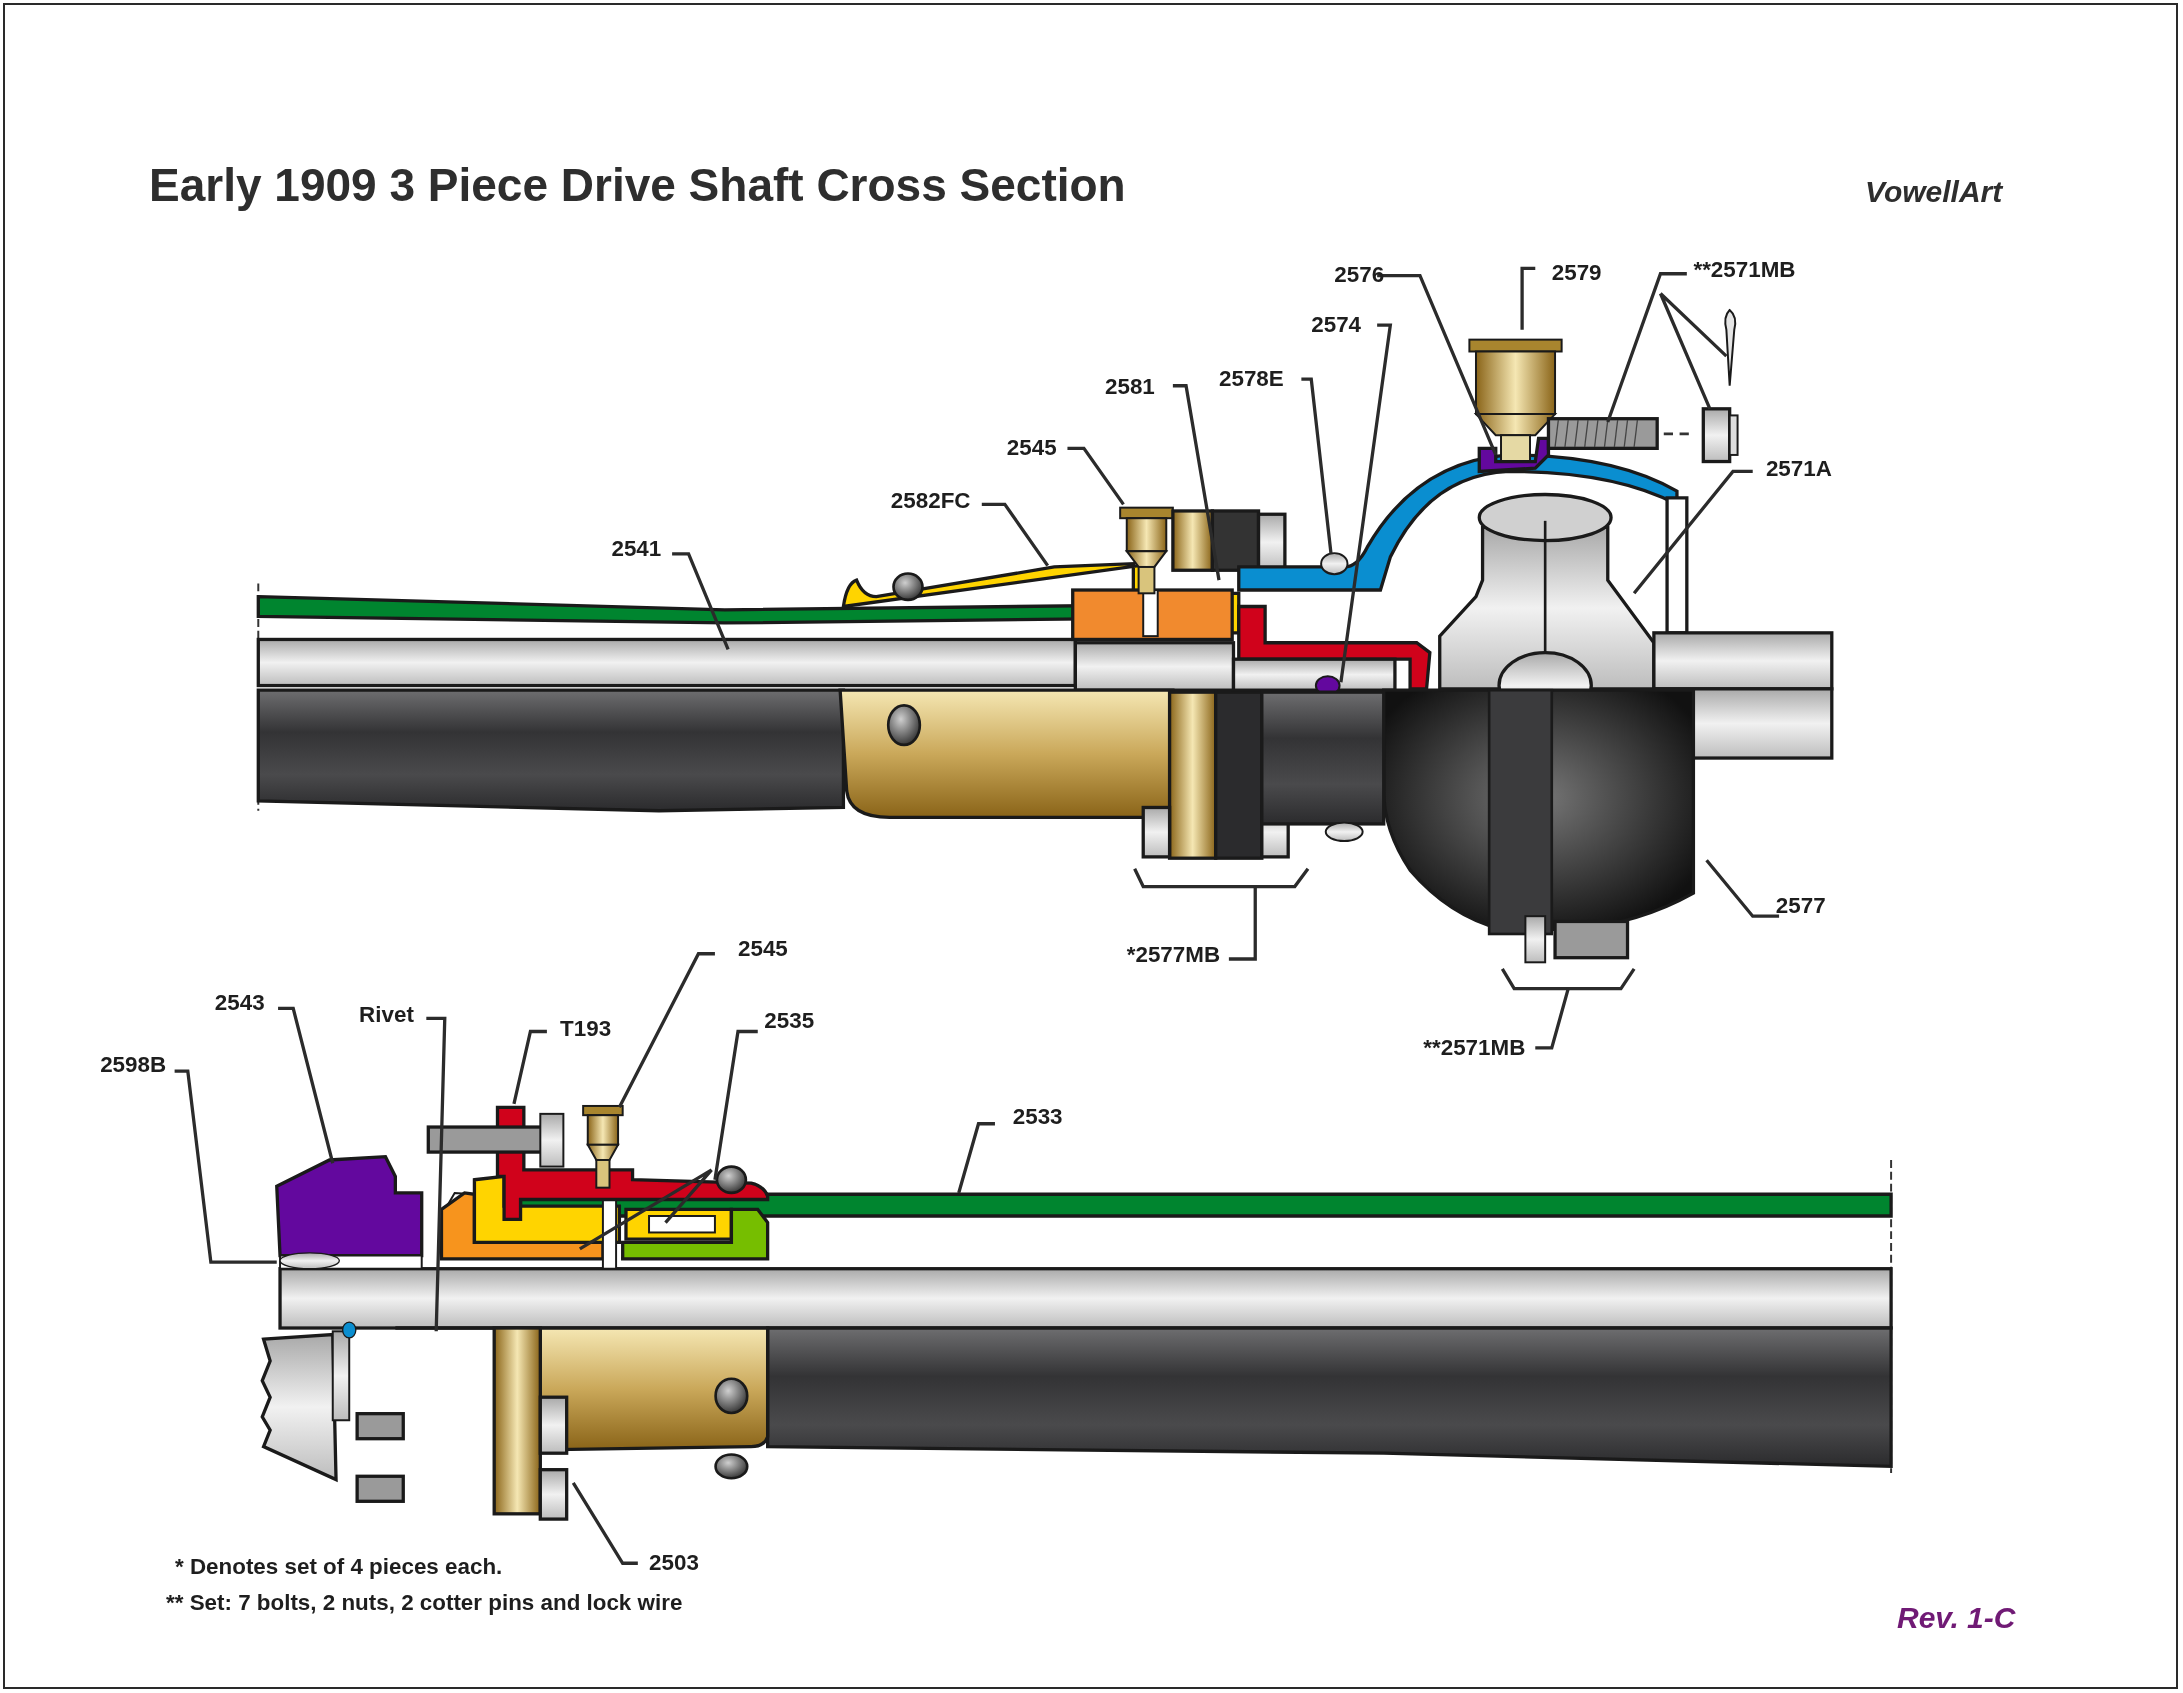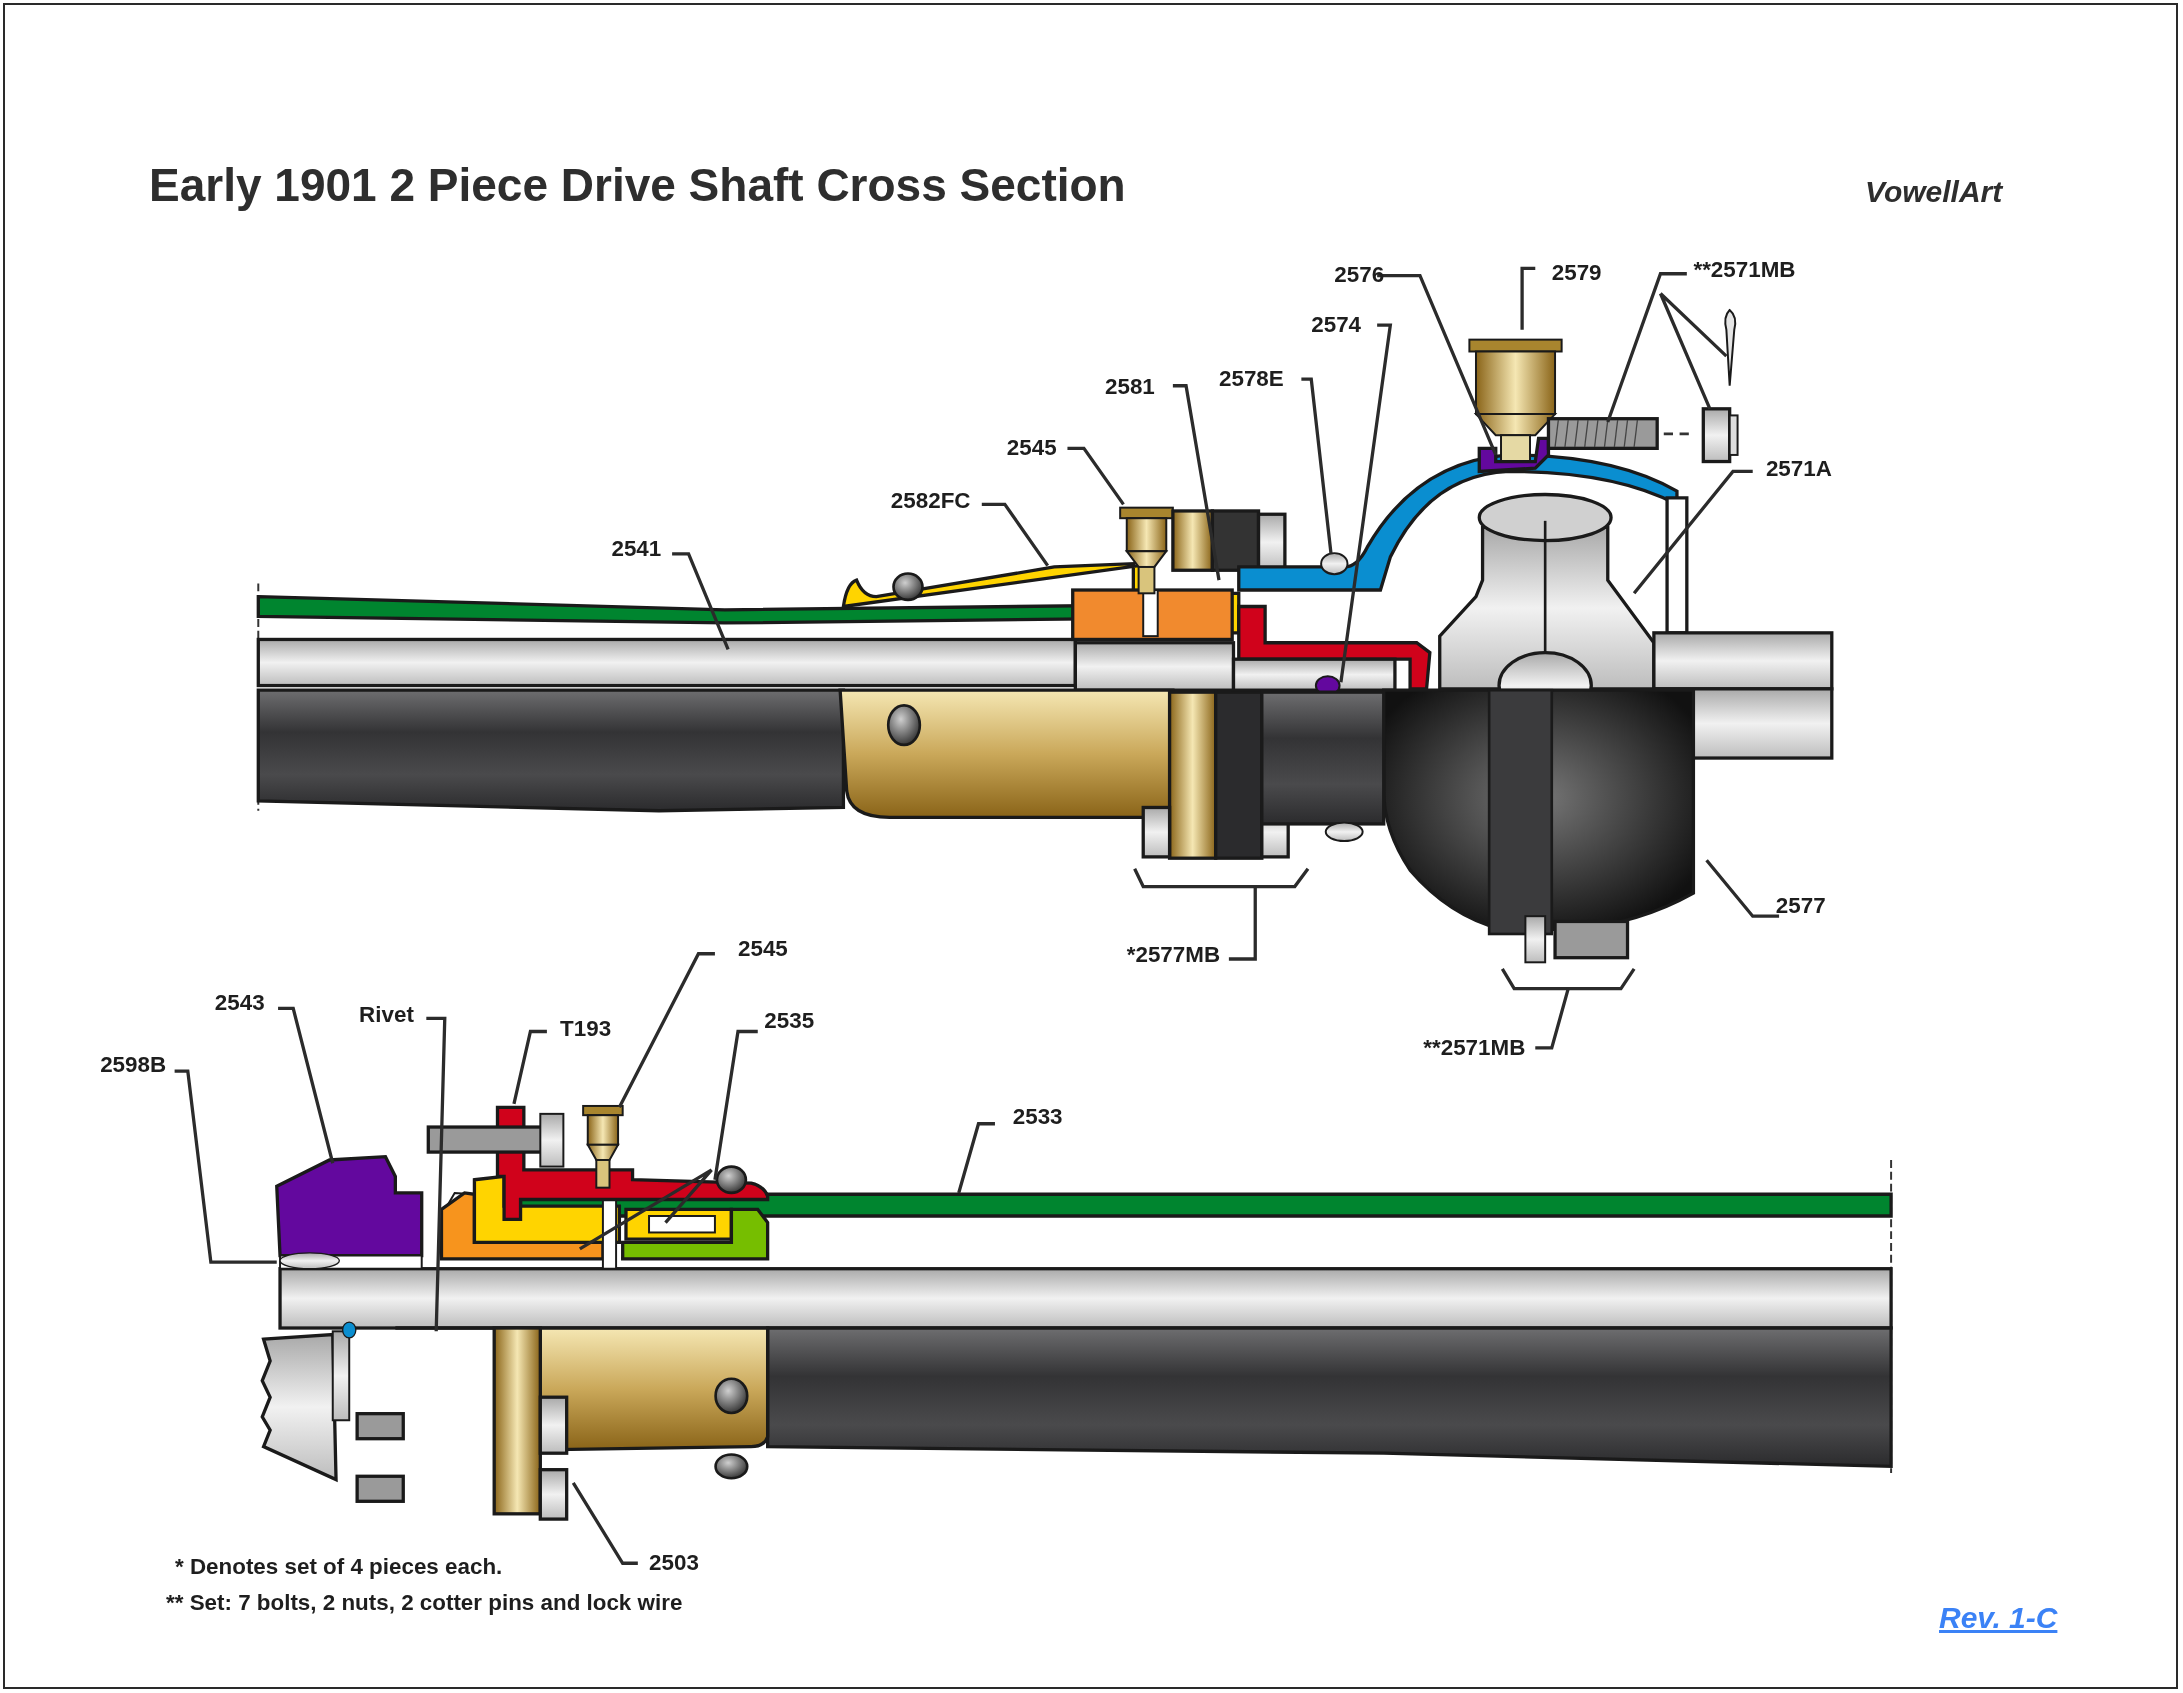--- a/index.html
+++ b/index.html
@@ -20,7 +20,7 @@
 <body>
 
 <div class="frame"></div>
-<div class="title">Early 1901 2 Piece Drive Shaft Cross Section</div>
+<div class="title">Early 1909 3 Piece Drive Shaft Cross Section</div>
 <div class="brand">VowellArt</div>
 
 <svg class="diagram" width="2183" height="1694" viewBox="0 0 3313 2570">

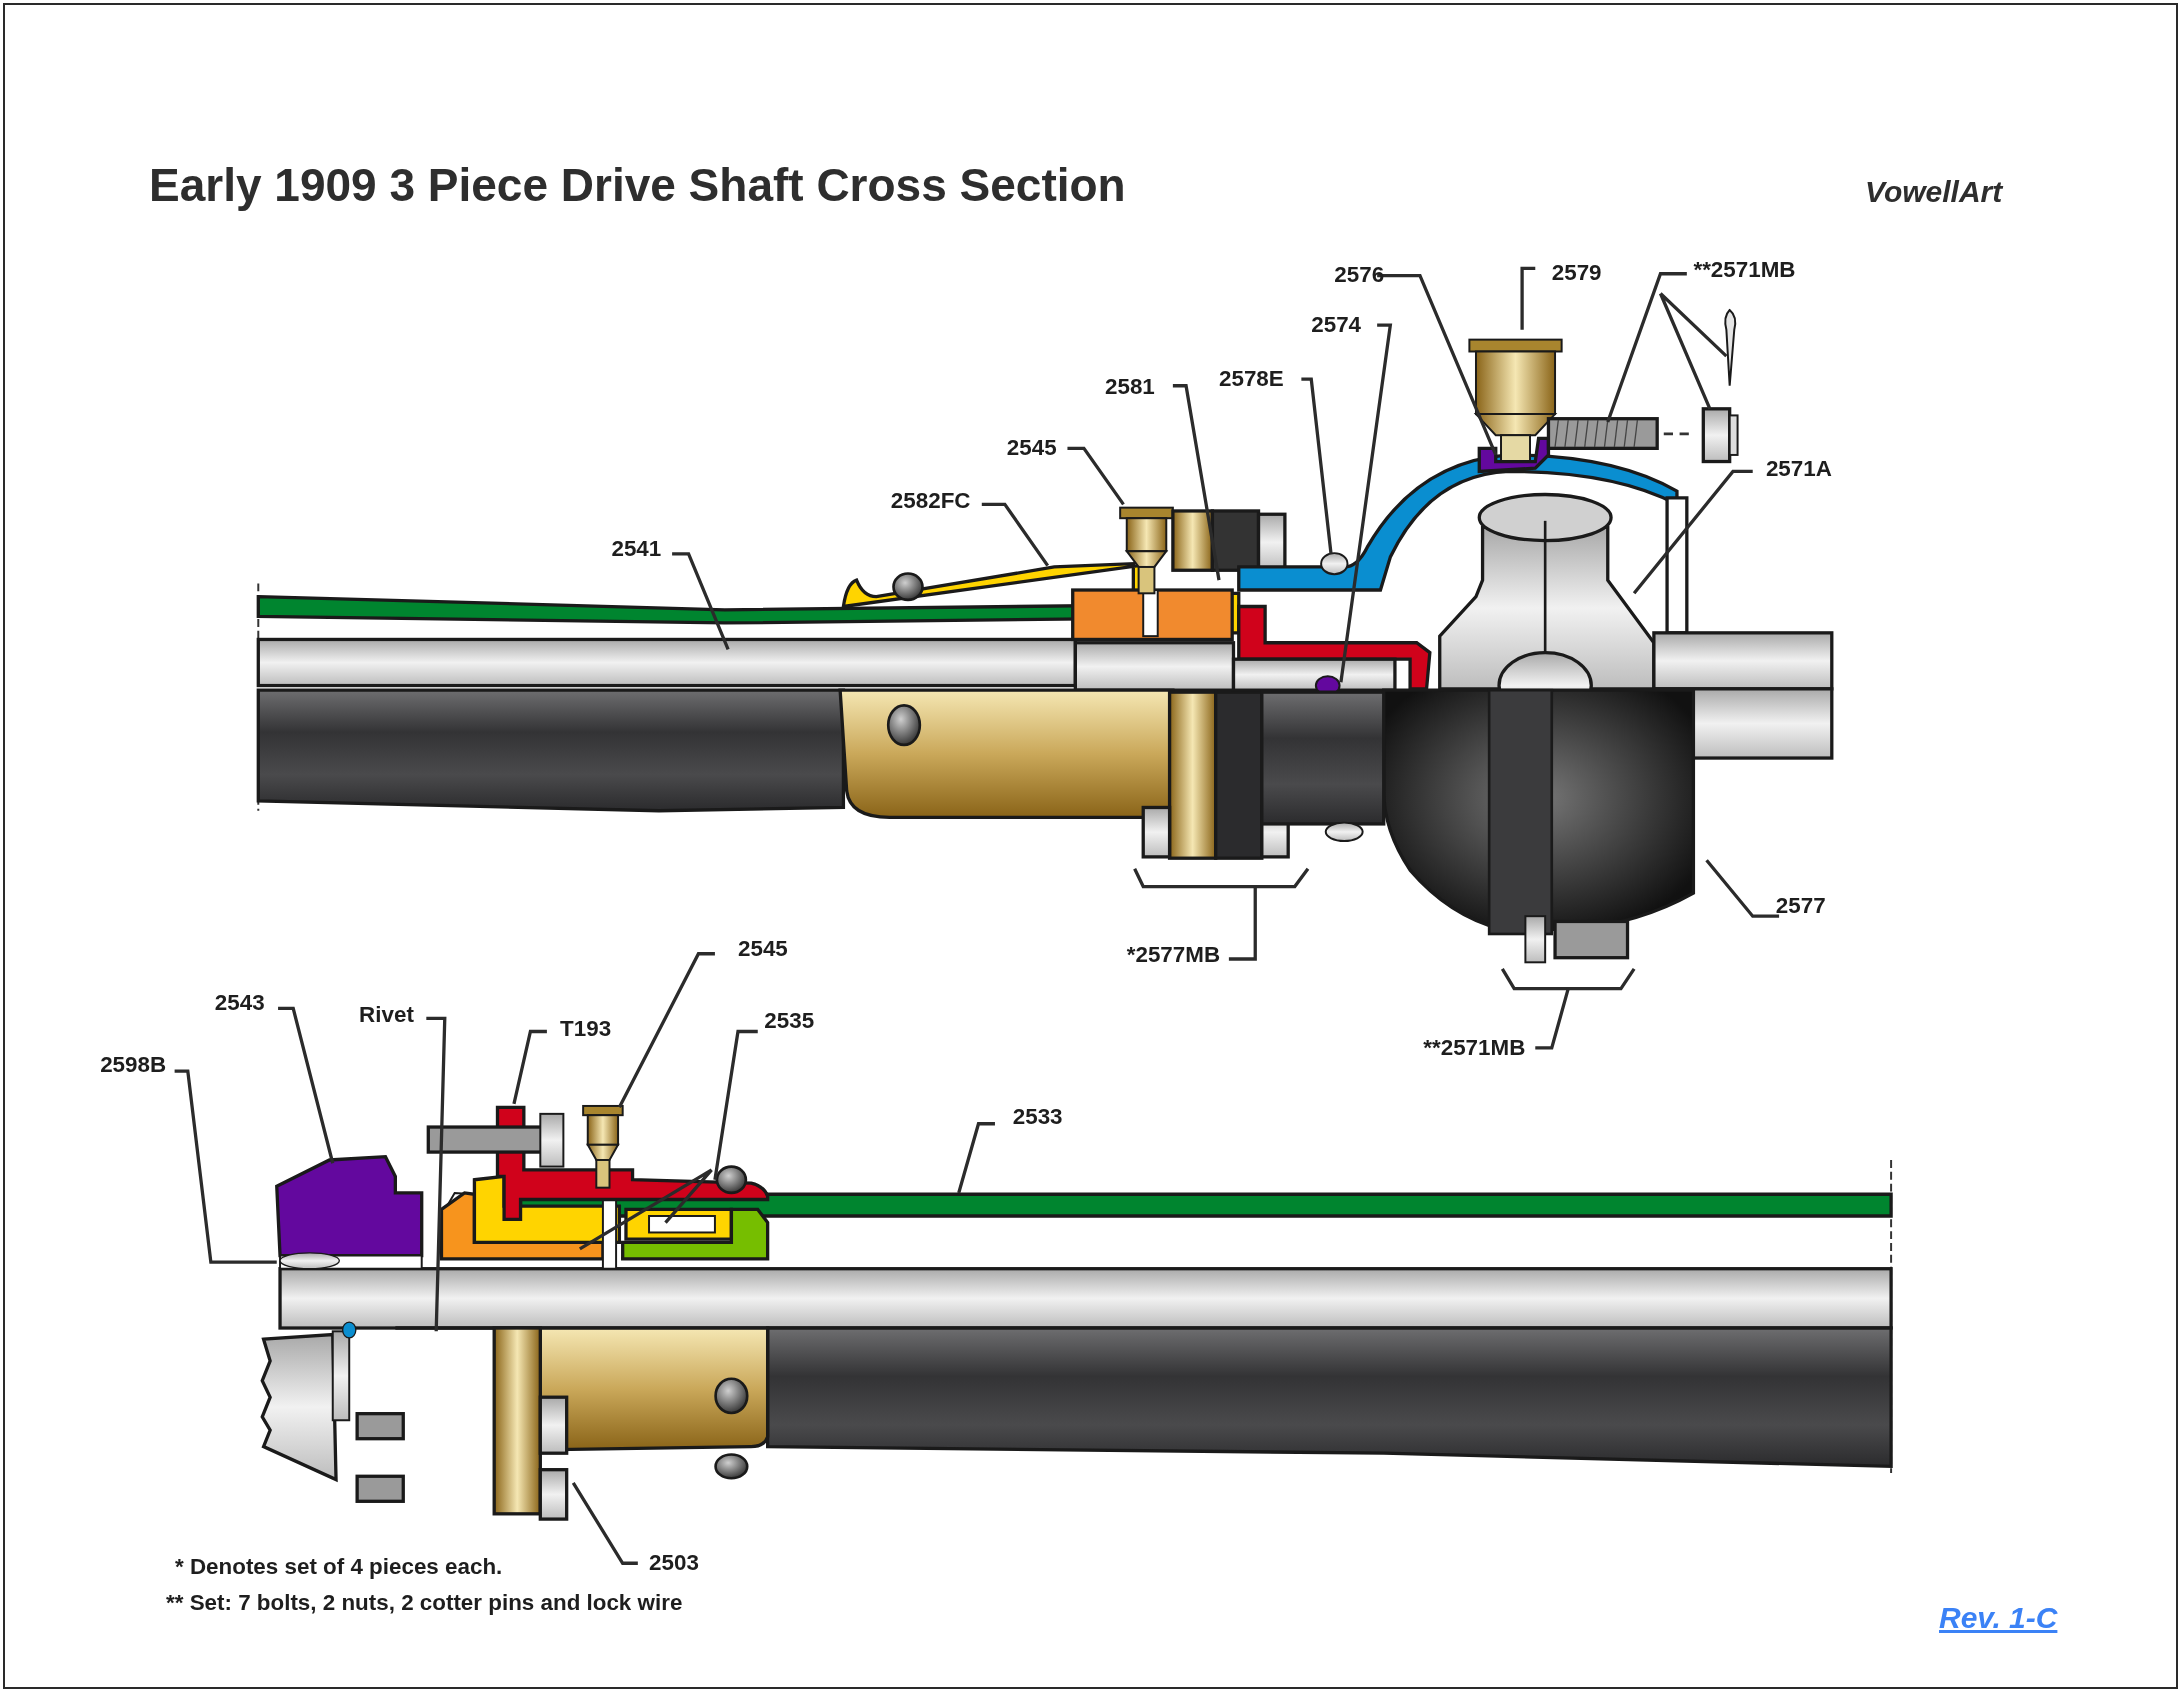--- a/index.html
+++ b/index.html
@@ -7,7 +7,7 @@
   .frame { position: absolute; left: 2.6px; top: 2.6px; width: 2175px; height: 1686px; border: 2.6px solid #2a2a2a; box-sizing: border-box; }
   .title { position: absolute; left: 149px; top: 158px; font-size: 46px; font-weight: bold; color: #2e2e2e; letter-spacing: 0px; }
   .brand { position: absolute; left: 1845px; top: 175px; font-size: 30px; font-weight: bold; font-style: italic; color: #2e2e2e; margin-left: 20px; }
-  .rev { position: absolute; left: 1939px; top: 1601px; font-size: 30px; font-weight: bold; font-style: italic; color: #3b82f6; text-decoration: underline; }
+  .rev { position: absolute; left: 1897px; top: 1601px; font-size: 30px; font-weight: bold; font-style: italic; color: #701a75; }
   .note { position: absolute; font-size: 22.4px; font-weight: bold; color: #1e1e1e; text-align: center; }
   .note1 { left: 175px; top: 1554px; }
   .note2 { left: 166px; top: 1590px; }

